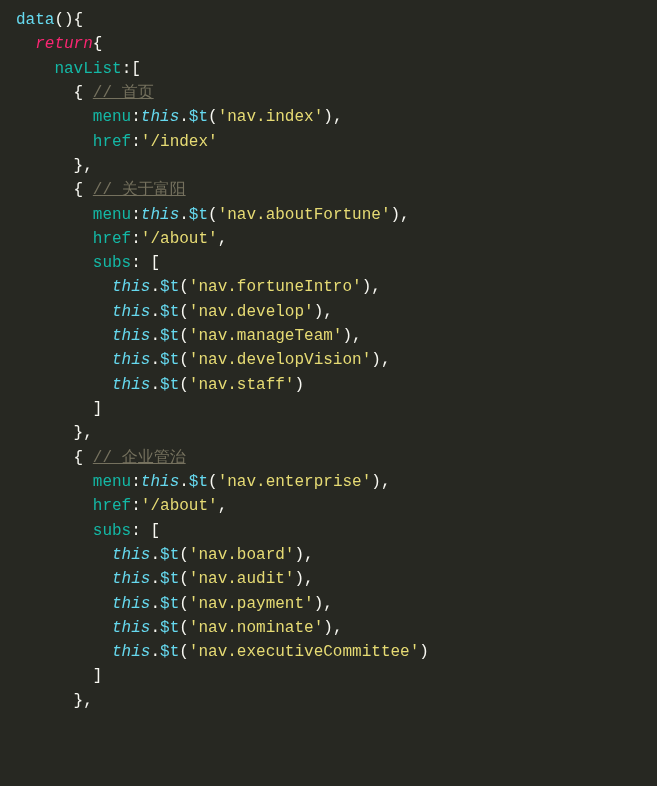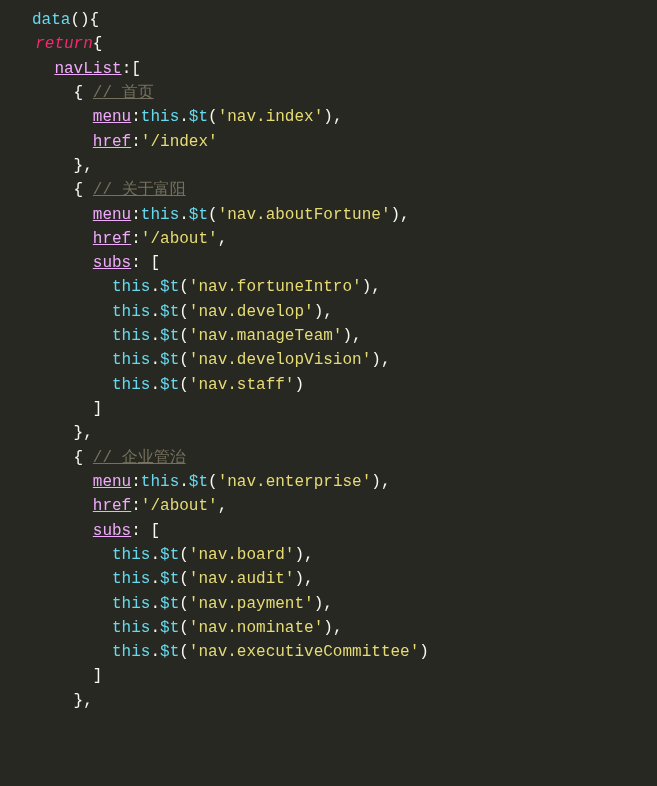--- a/index.html
+++ b/index.html
@@ -15,7 +15,7 @@
     box-sizing: border-box;
   }
   .line { display: block; }
-  .fn-name   { color: #66d9ef; margin-left: 16px; }              
+  .fn-name   { color: #66d9ef; }              
   .paren, .brace, .bracket, .punct { color: #f8f8f2; }
   .kw        { color: #f92672; font-style: italic; }              
   .prop      { color: #f0abfc; text-decoration: underline; }              

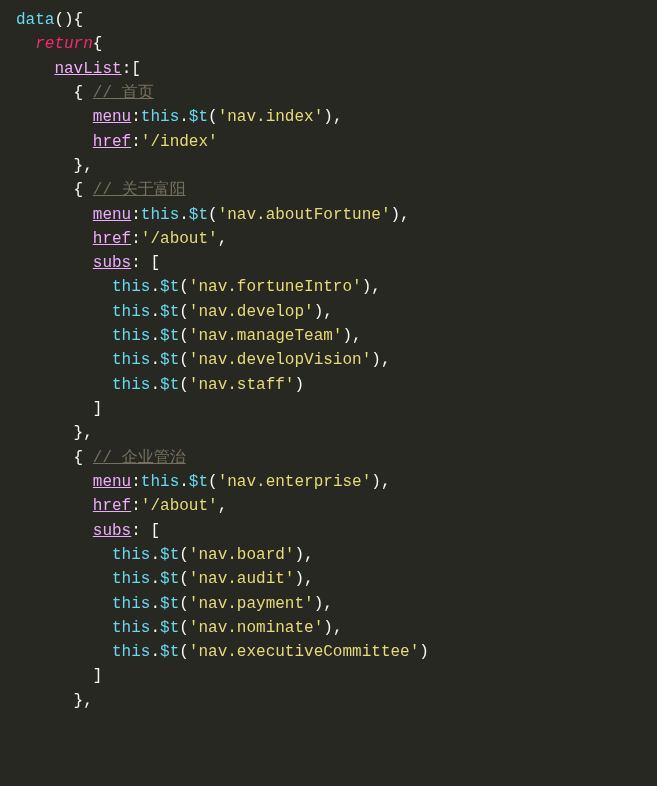--- a/index.html
+++ b/index.html
@@ -18,7 +18,7 @@
   .fn-name   { color: #66d9ef; }              
   .paren, .brace, .bracket, .punct { color: #f8f8f2; }
   .kw        { color: #f92672; font-style: italic; }              
-  .prop      { color: #f0abfc; text-decoration: underline; }              
+  .prop      { color: #14b8a6; }              
   .this      { color: #66d9ef; }
   .method    { color: #66d9ef; }              
   .string    { color: #e6db74; }

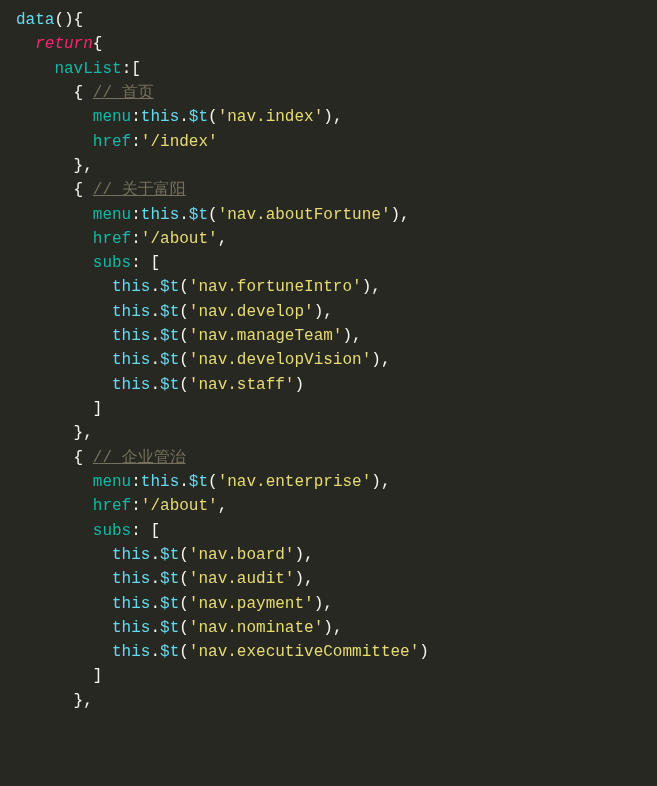--- a/index.html
+++ b/index.html
@@ -19,7 +19,7 @@
   .paren, .brace, .bracket, .punct { color: #f8f8f2; }
   .kw        { color: #f92672; font-style: italic; }              
   .prop      { color: #14b8a6; }              
-  .this      { color: #66d9ef; }
+  .this      { color: #66d9ef; font-style: italic; }
   .method    { color: #66d9ef; }              
   .string    { color: #e6db74; }
   .comment   { color: #75715e; text-decoration: underline; }

